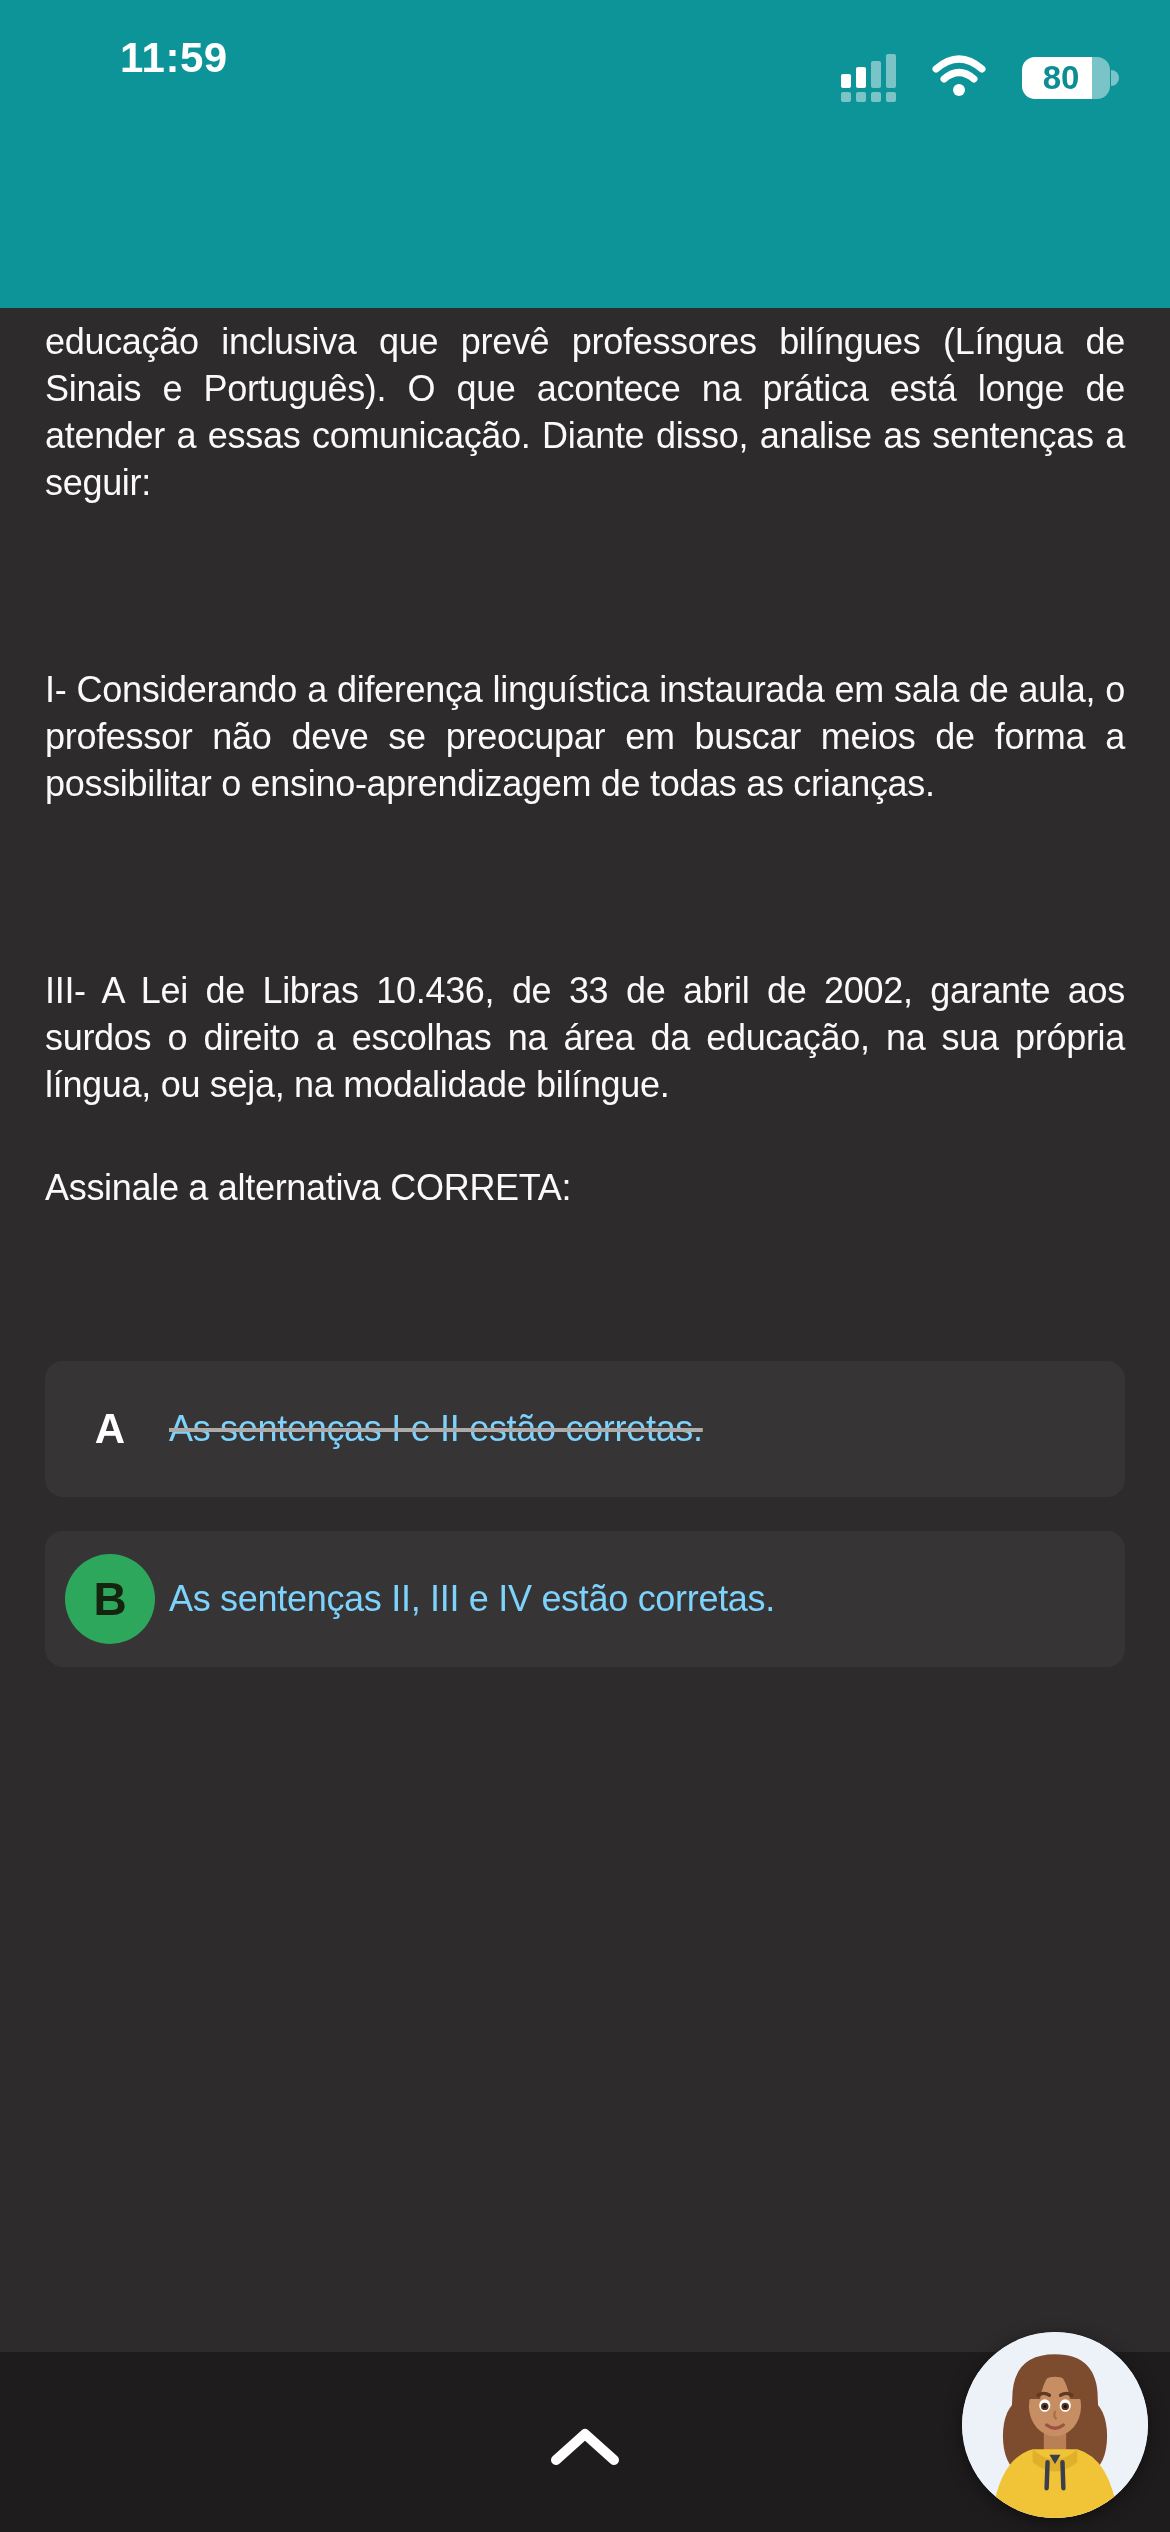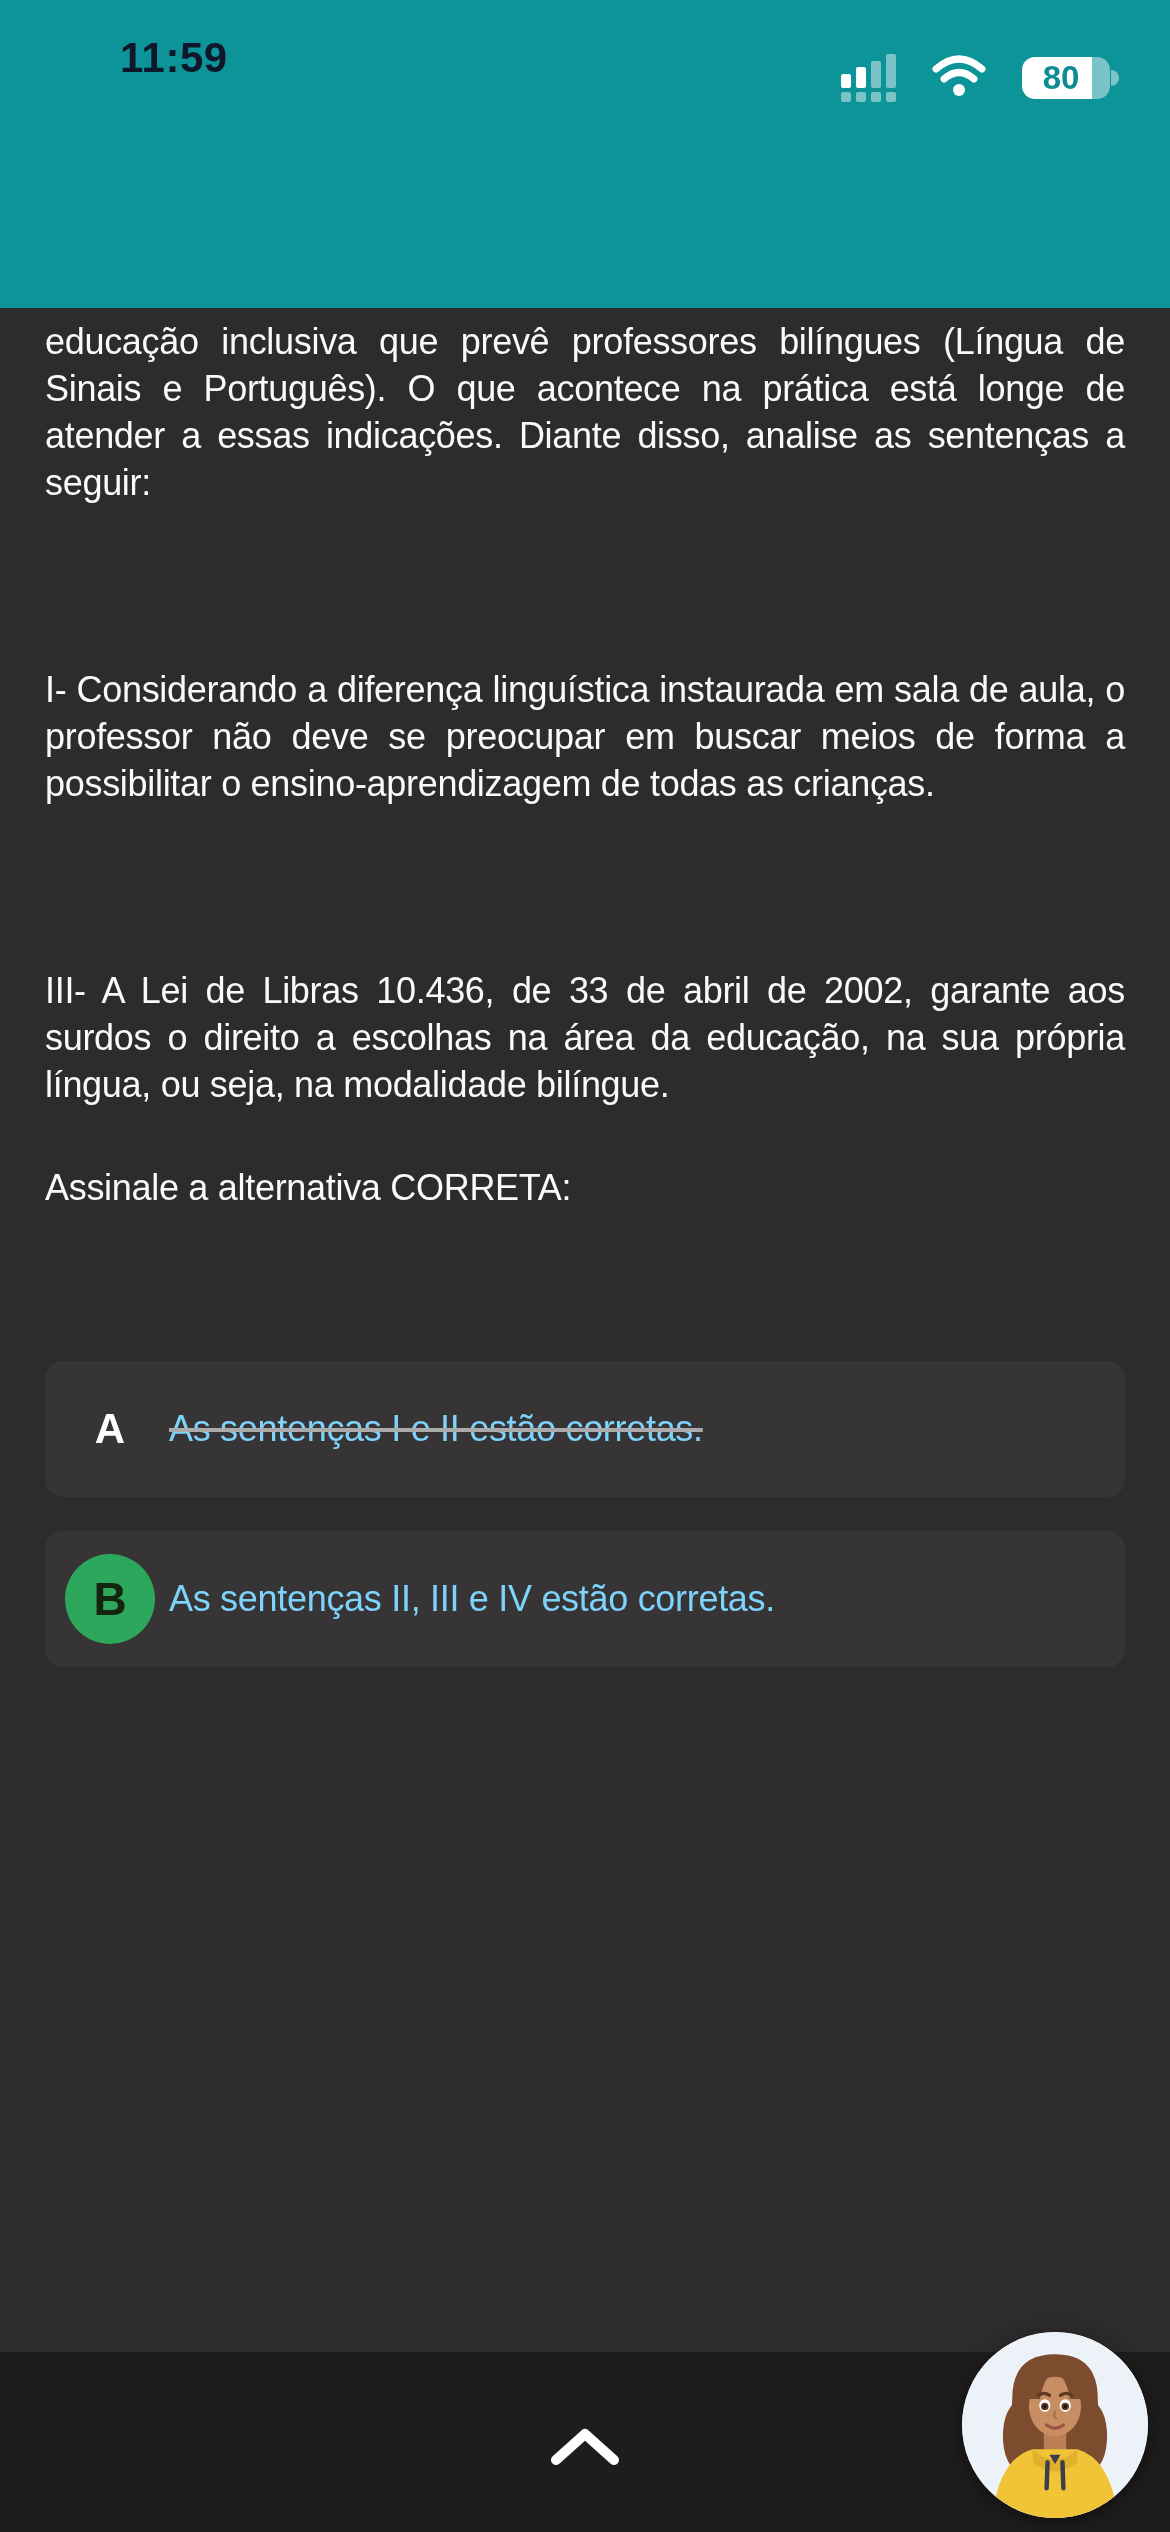--- a/index.html
+++ b/index.html
@@ -16,7 +16,7 @@
   }
   .time {
     position:absolute; left:120px; top:34px;
-    font-size:42px; font-weight:bold; color:#0f172a; letter-spacing:0.5px;
+    font-size:42px; font-weight:bold; color:#ffffff; letter-spacing:0.5px;
   }
   .status-icons {
     position:absolute; right:60px; top:54px; height:48px;

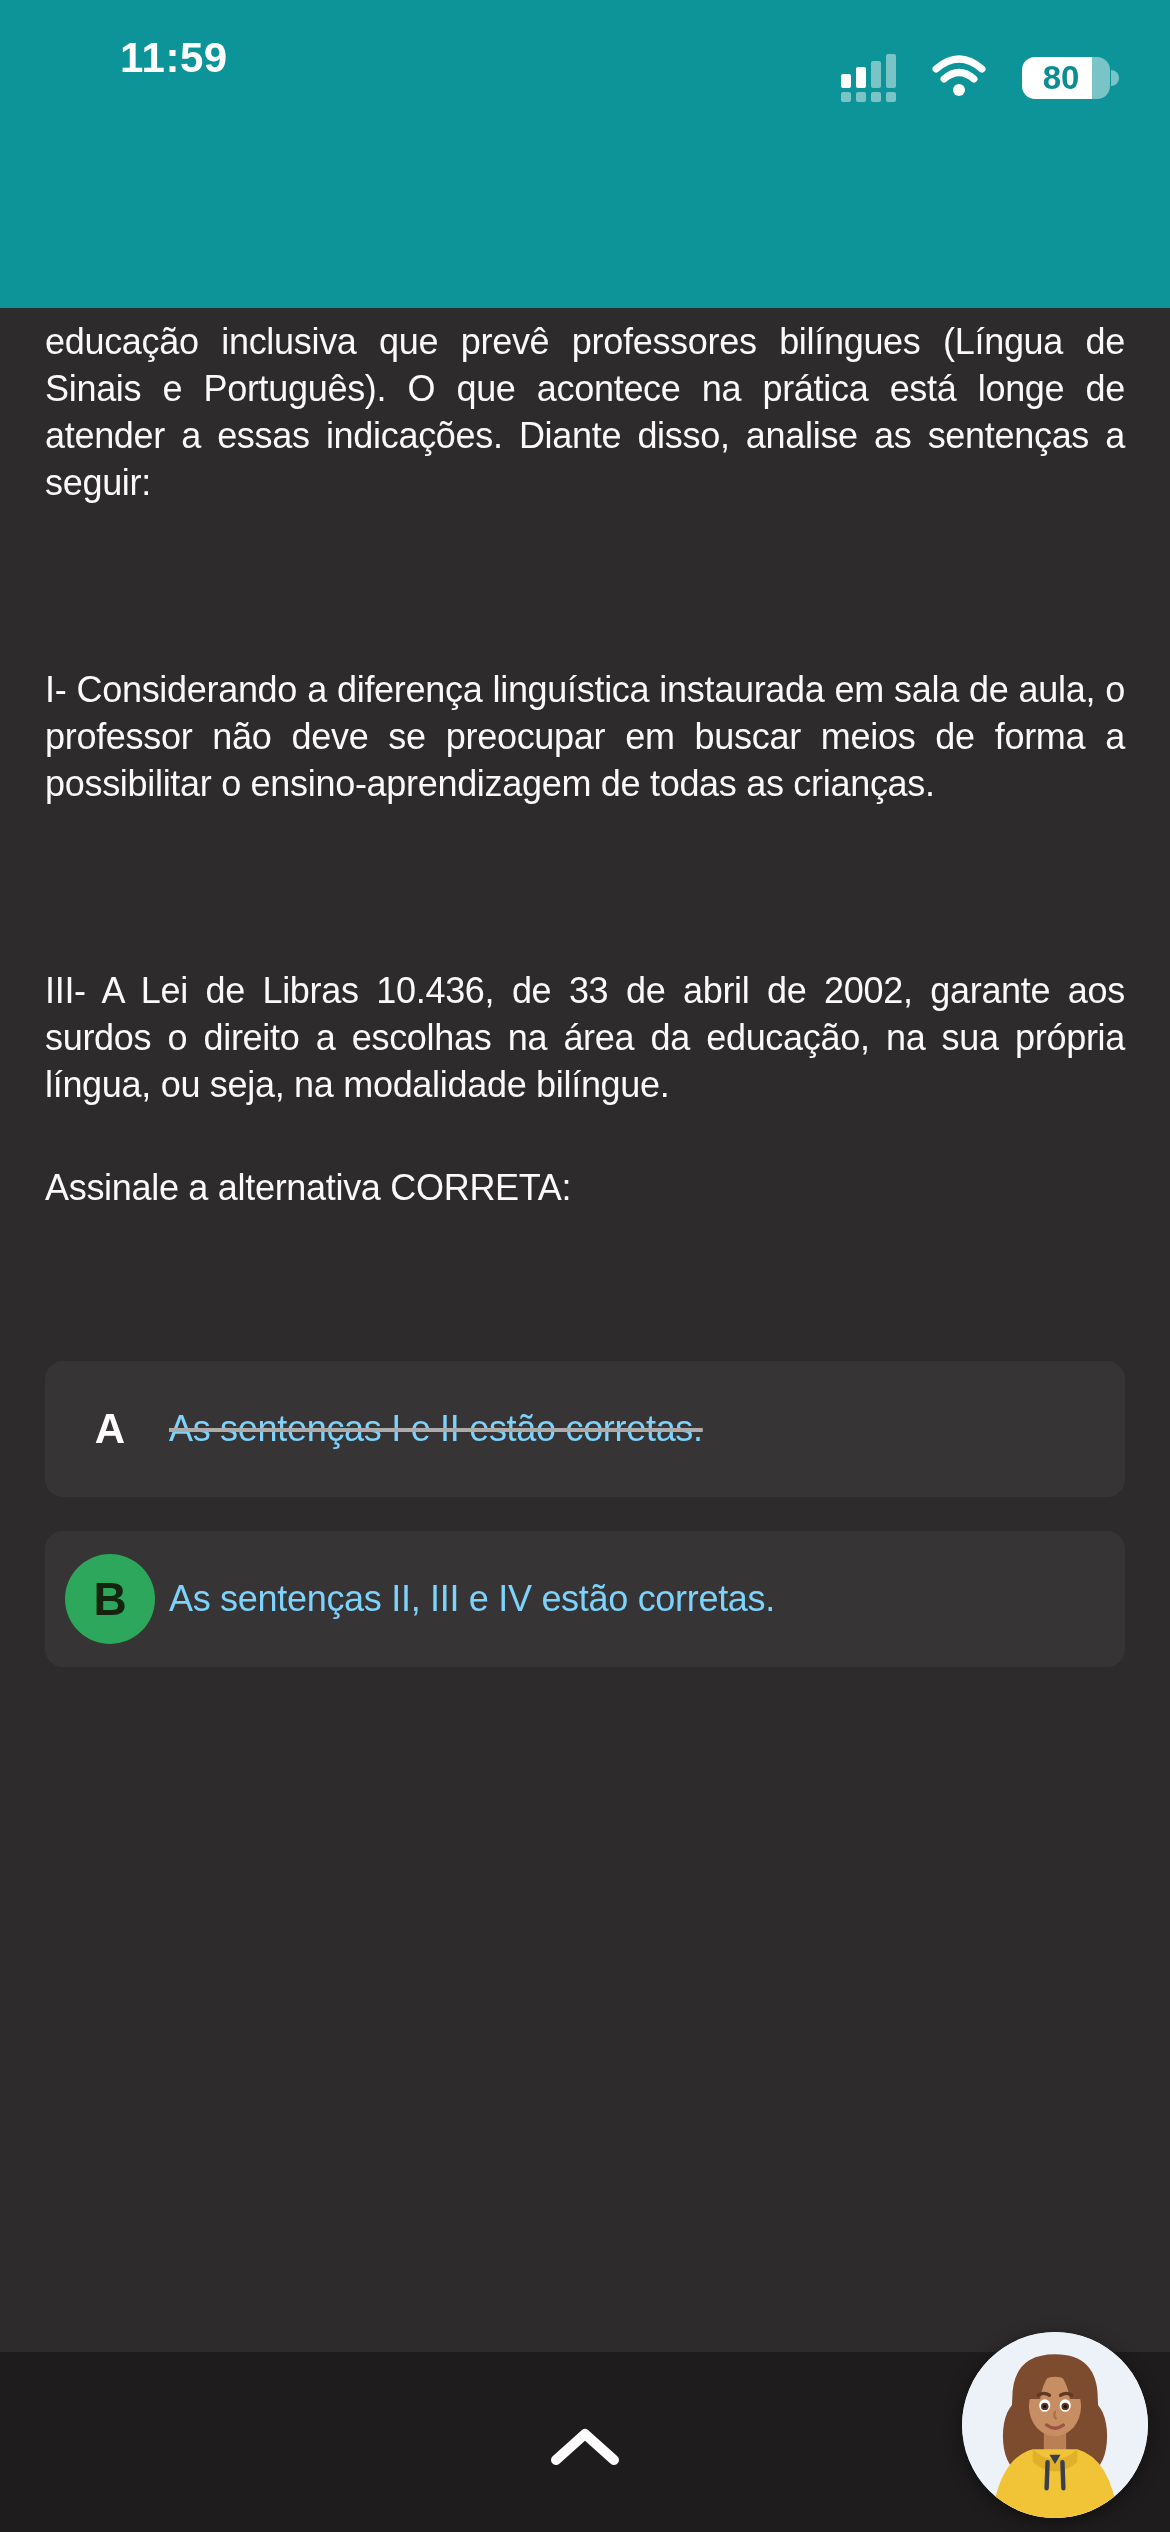--- a/index.html
+++ b/index.html
@@ -133,7 +133,7 @@
 </div>
 
 <div class="content">
-  <p>educação inclusiva que prevê professores bilíngues (Língua de Sinais e Português). O que acontece na prática está longe de atender a essas indicações. Diante disso, analise as sentenças a seguir:</p>
+  <p>educação inclusiva que prevê professores bilíngues (Língua de Sinais e Português). O que acontece na prática está longe de atender a essas comunicação. Diante disso, analise as sentenças a seguir:</p>
   <p class="gap-lg">I- Considerando a diferença linguística instaurada em sala de aula, o professor não deve se preocupar em buscar meios de forma a possibilitar o ensino-aprendizagem de todas as crianças.</p>
   <p class="gap-lg">III- A Lei de Libras 10.436, de 33 de abril de 2002, garante aos surdos o direito a escolhas na área da educação, na sua própria língua, ou seja, na modalidade bilíngue.</p>
   <p class="gap-sm">Assinale a alternativa CORRETA:</p>

